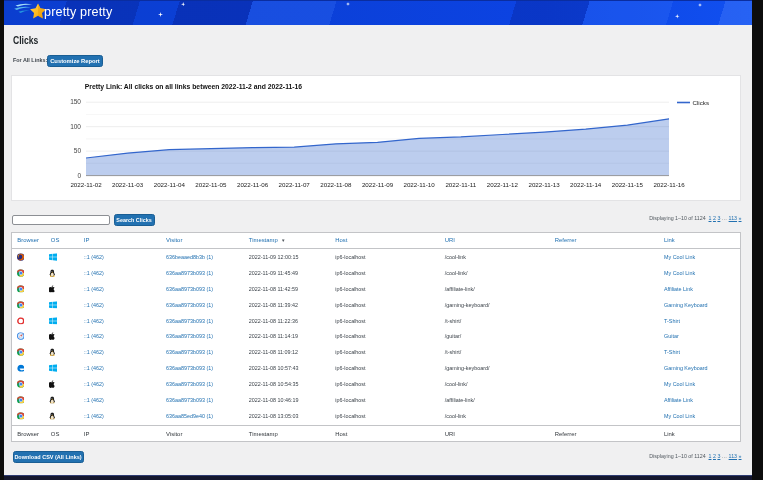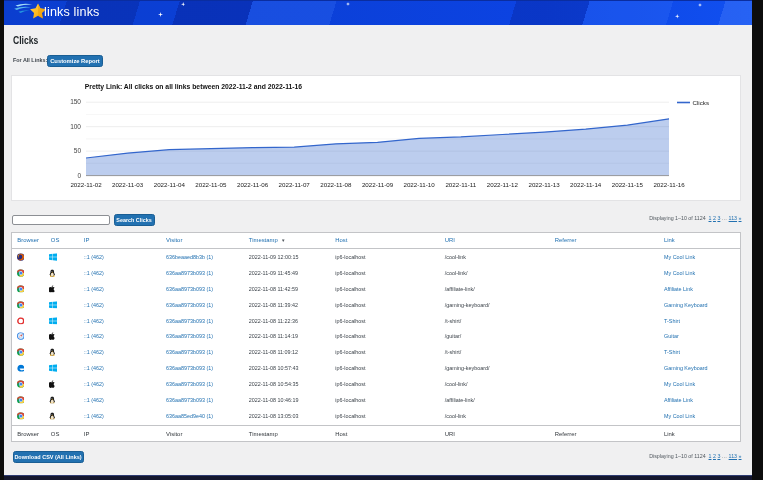--- a/index.html
+++ b/index.html
@@ -63,7 +63,7 @@
 <path d="M27 1.4 L29.45 6.35 L34.9 7.15 L30.95 11.0 L31.9 16.45 L27 13.85 L22.1 16.45 L23.05 11.0 L19.1 7.15 L24.55 6.35 Z" fill="url(#stg)"></path>
 <path d="M27 1.4 L29.45 6.35 L34.9 7.15 L30.95 11.0 L31.9 16.45 L27 13.85 Z" fill="#e89604" fill-opacity="0.45"></path>
 </svg>
-    <span id="logotext">links links</span>
+    <span id="logotext">pretty pretty</span>
   </div>
 <h1>Clicks</h1>
 <span id="forall">For All Links:</span>

